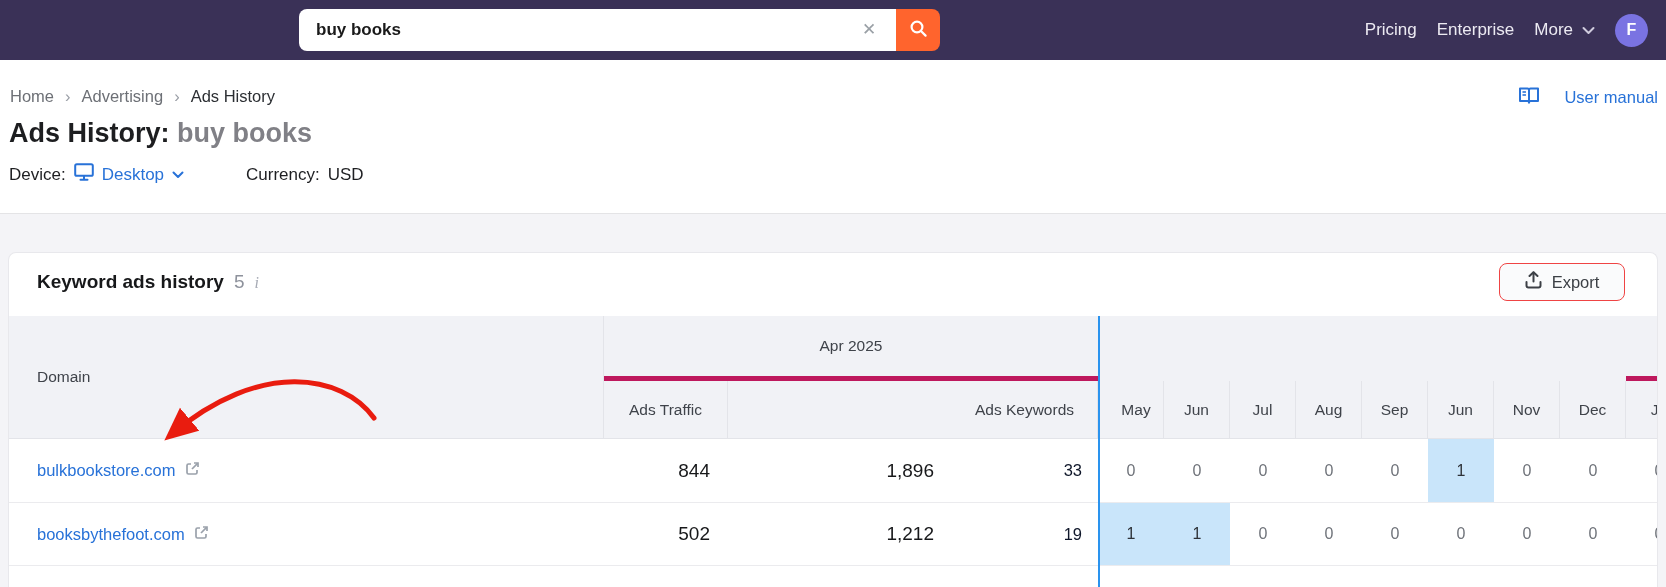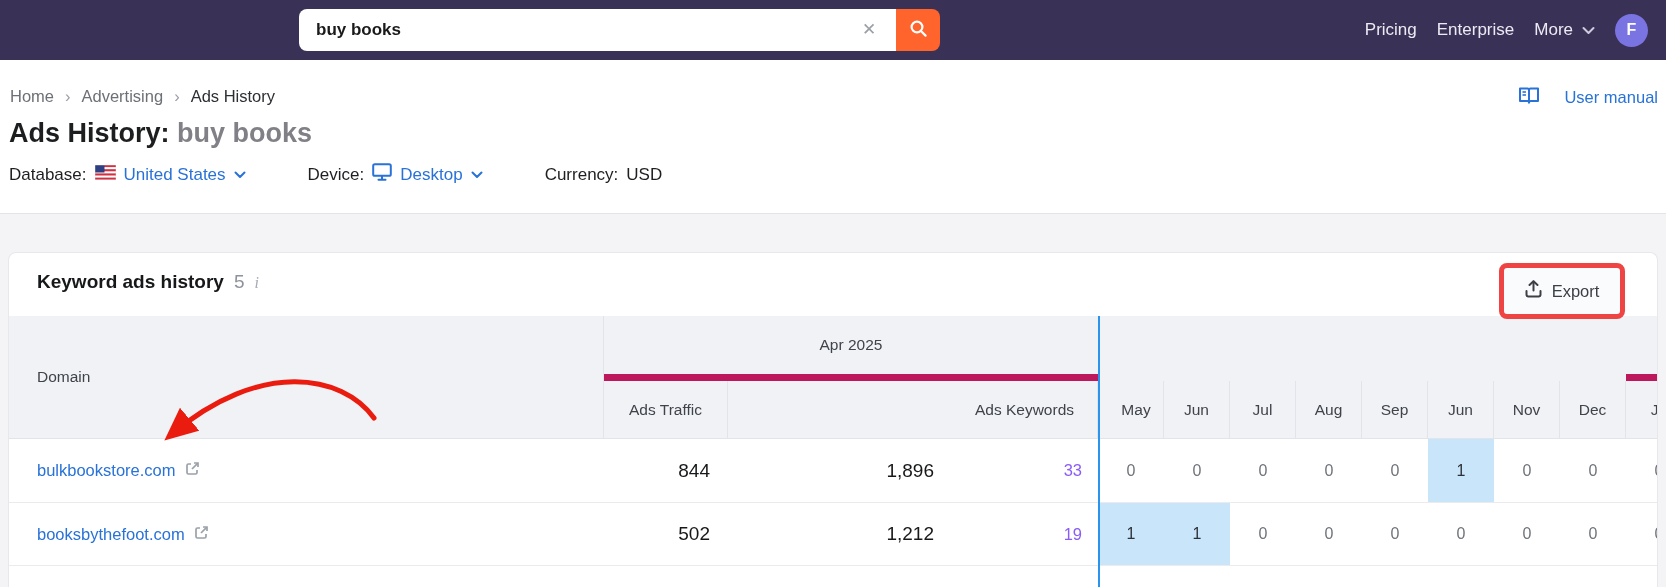--- a/index.html
+++ b/index.html
@@ -137,28 +137,6 @@
 </div>
 
 <div class="filters">
-  <div class="filter">
-    <span class="filter-label">Database:</span>
-    <span>
-      <svg width="21" height="15" viewBox="0 0 21 15">
-          <rect width="21" height="15" rx="1.5" fill="#fff"></rect>
-          <g fill="#d23040">
-            <rect y="0" width="21" height="2.1"></rect>
-            <rect y="4.2" width="21" height="2.1"></rect>
-            <rect y="8.4" width="21" height="2.1"></rect>
-            <rect y="12.6" width="21" height="2.1" rx="0"></rect>
-          </g>
-          <rect width="9.5" height="7.5" fill="#2e3f82"></rect>
-          <rect width="21" height="15" rx="1.5" fill="none" stroke="#d7d7d7" stroke-width="0.5"></rect>
-        </svg>
-    </span>
-    <span class="filter-value">
-      <span>United States</span>
-      <svg width="12" height="8" viewBox="0 0 12 8">
-          <polyline points="1.5,1.5 6,6 10.5,1.5" fill="none" stroke="#2872d8" stroke-width="2" stroke-linecap="round" stroke-linejoin="round"></polyline>
-        </svg>
-    </span>
-  </div>
   <div class="filter">
     <span class="filter-label">Device:</span>
     <span class="filter-value">

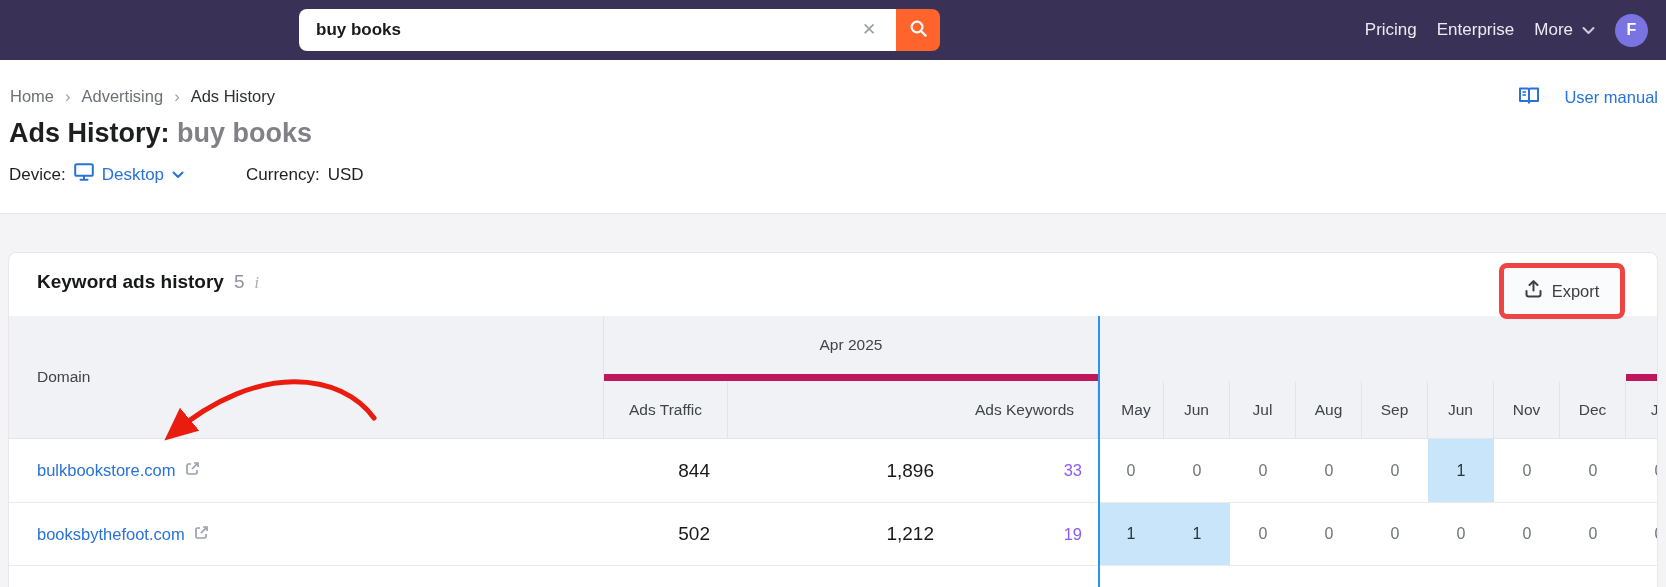--- a/index.html
+++ b/index.html
@@ -48,8 +48,8 @@
   .panel-title { font-size:19px; font-weight:bold; color:#17181a; }
   .panel-count { font-size:19px; color:#8e929c; }
   .info-icon { font-family:"Liberation Serif", serif; font-style:italic; font-size:16px; color:#a7abb5; cursor:pointer; }
-  .export-btn { position:absolute; right:32px; top:10px; width:126px; height:56px; background:#fafbfc;
-    border:5px solid #ef4444; border-radius:8px; display:flex; align-items:center; justify-content:center;
+  .export-btn { position:absolute; right:32px; top:10px; width:126px; height:38px; background:#fafbfc;
+    border:1px solid #ef4444; border-radius:8px; display:flex; align-items:center; justify-content:center;
     gap:10px; font-size:16.5px; color:#3c4046; cursor:pointer; }
 
   

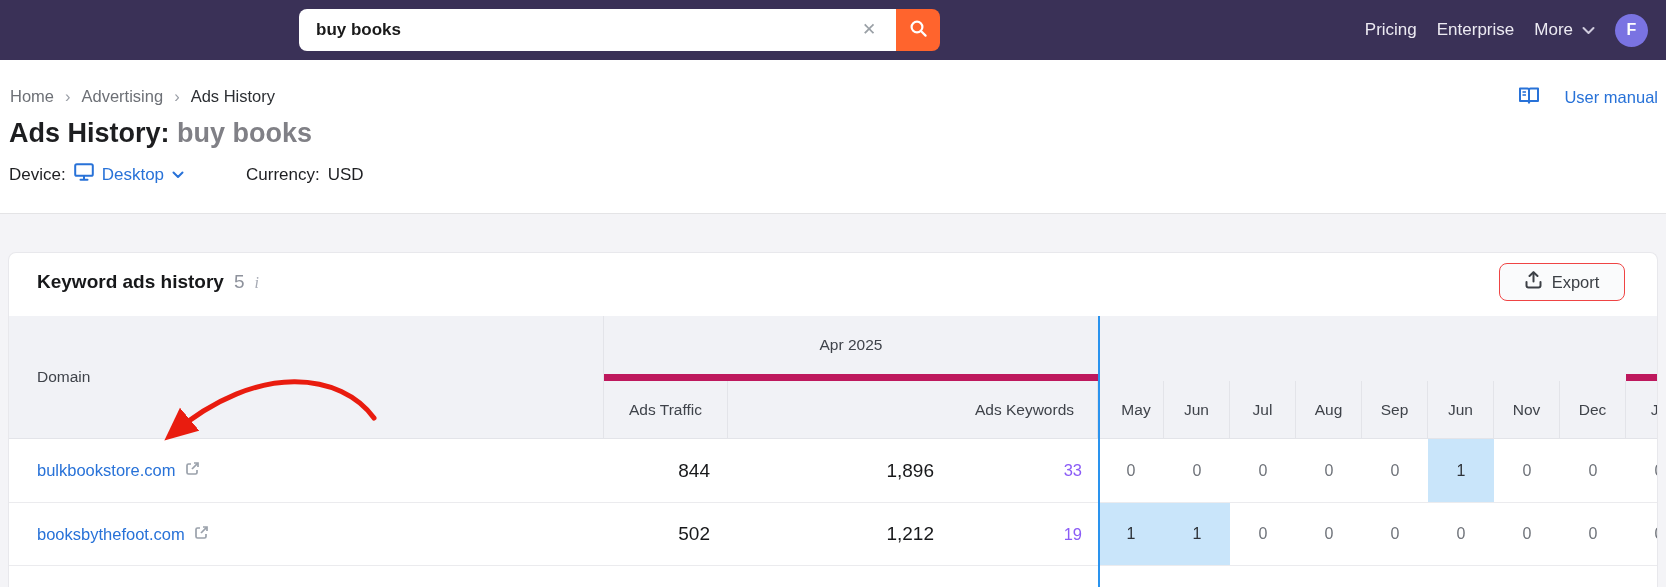--- a/index.html
+++ b/index.html
@@ -60,7 +60,7 @@
   .th-domain { grid-row:1/3; grid-column:1; display:flex; align-items:center; padding-left:28px;
     border-right:1px solid #e3e4e9; }
   .th-group { grid-row:1; display:flex; align-items:center; justify-content:center;
-    border-bottom:7px solid #be185d; }
+    border-bottom:5px solid #be185d; }
   .th-sub { grid-row:2; display:flex; align-items:center; justify-content:center; }
   .th-sub.bR { border-right:1px solid #e3e4e9; }
   .trow { display:grid; grid-template-columns:var(--cols); height:63px; background:#fff; }

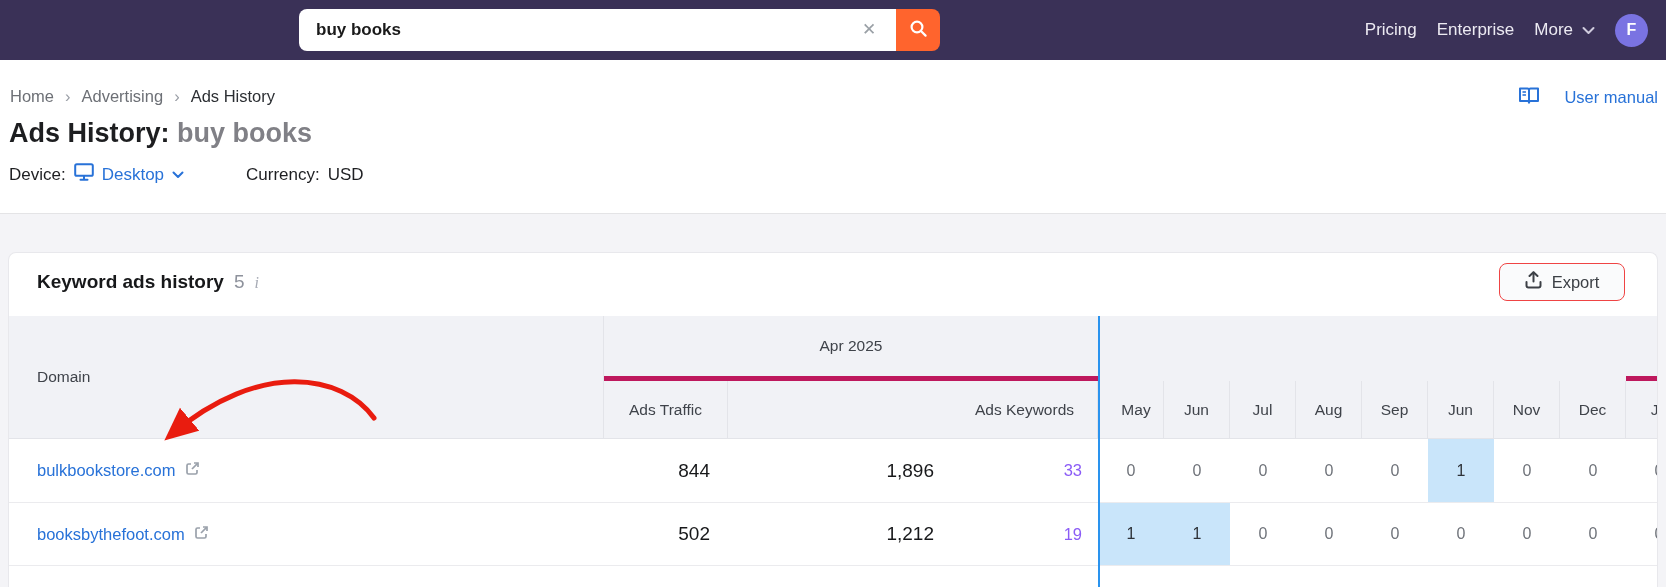--- a/index.html
+++ b/index.html
@@ -70,7 +70,7 @@
   .td-num { display:flex; align-items:center; justify-content:flex-end; padding-right:18px;
     font-size:19px; color:#17181a; }
   .td-kw { display:flex; align-items:center; justify-content:flex-end; padding-right:16px;
-    font-size:16.5px; color:#8b5cf6; cursor:pointer; }
+    font-size:16.5px; color:#0f172a; cursor:pointer; }
   .td-month { display:flex; align-items:center; justify-content:center; font-size:16px; color:#6f737a; }
   .td-month.hl { background:#c9e5fa; color:#2e3238; }
   .trow.partial { height:24px; border-top:1px solid #ebebee; }

